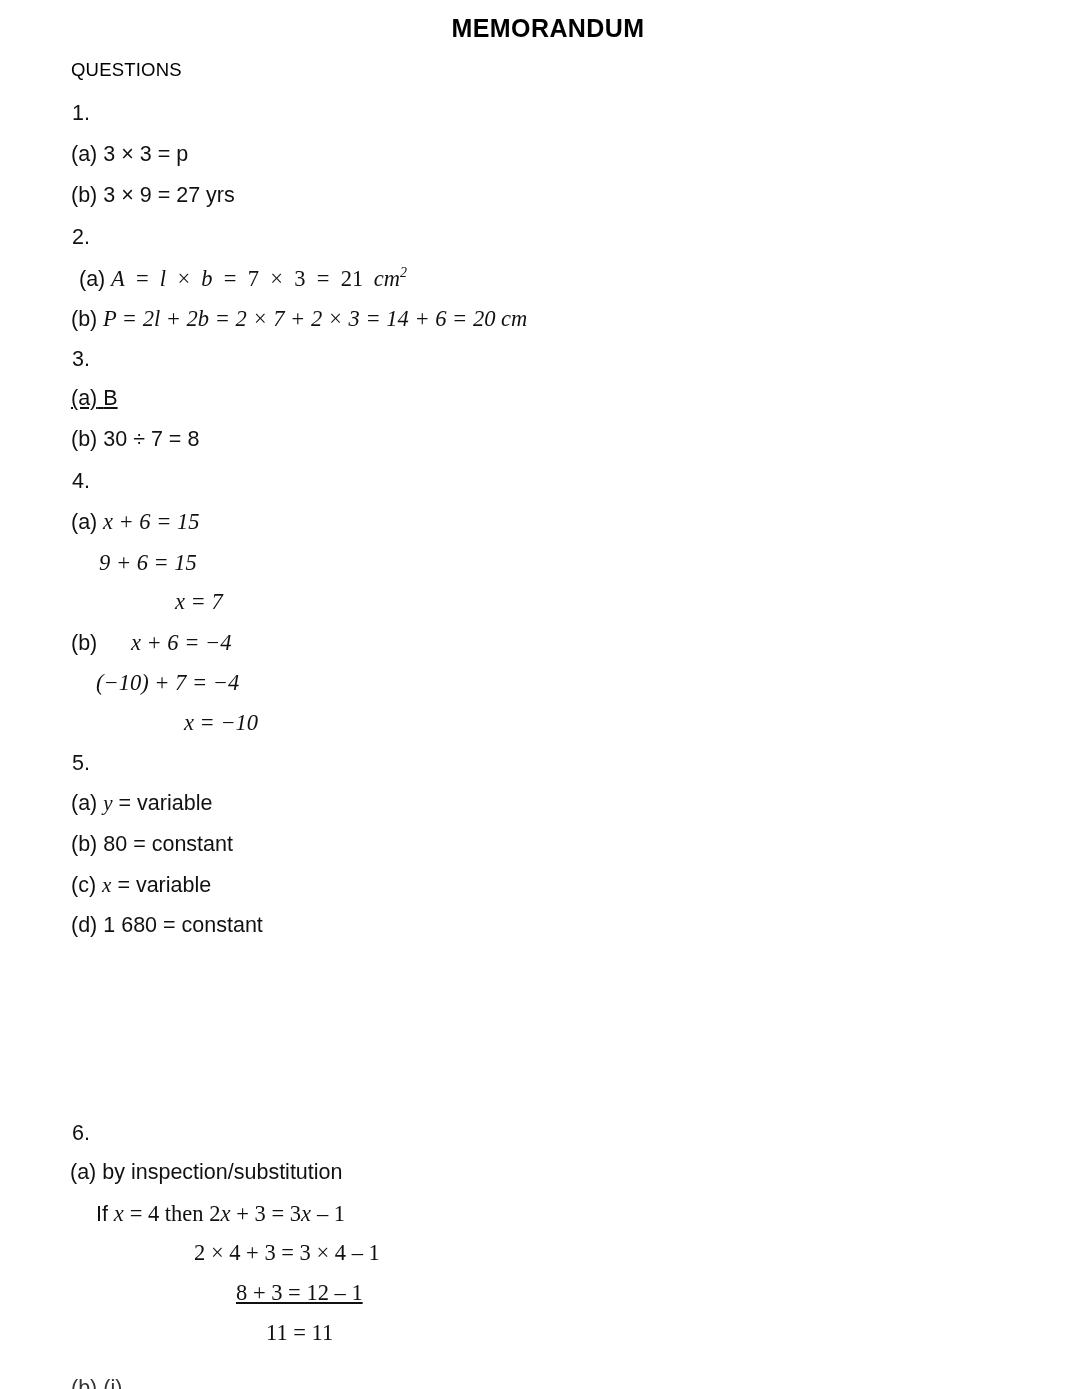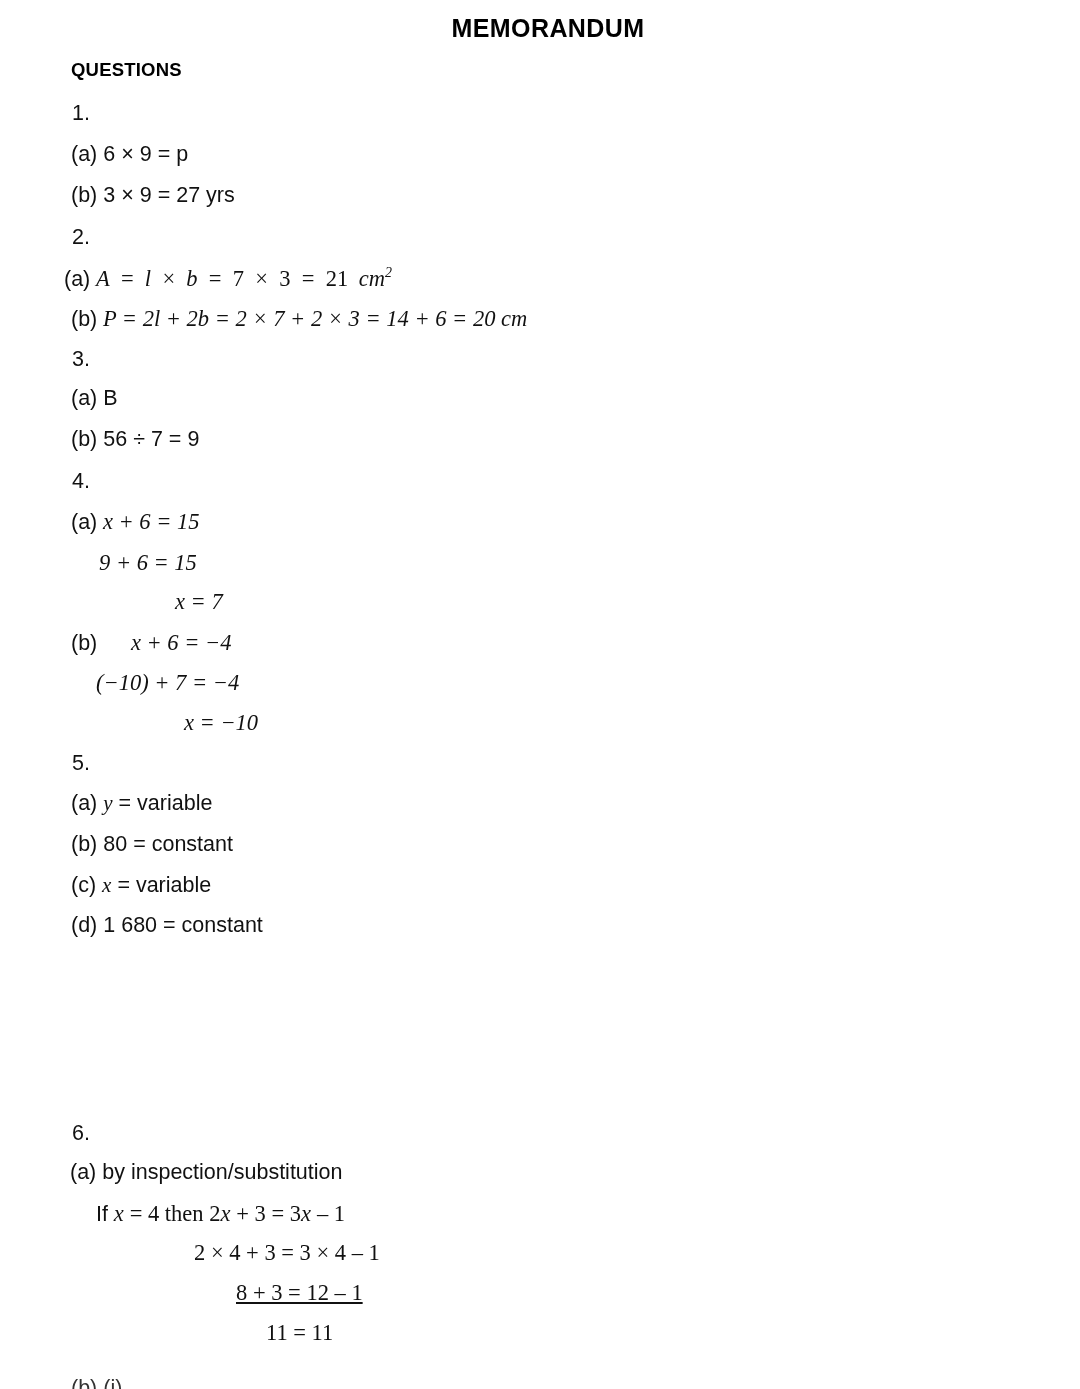--- a/index.html
+++ b/index.html
@@ -35,7 +35,7 @@
     left:63px;
     top:59px;
     font-family:"Liberation Sans", sans-serif;
-    font-weight:bold;
+    font-weight:normal;
     font-size:18.5px;
     letter-spacing:0.2px;
     color:#000000;

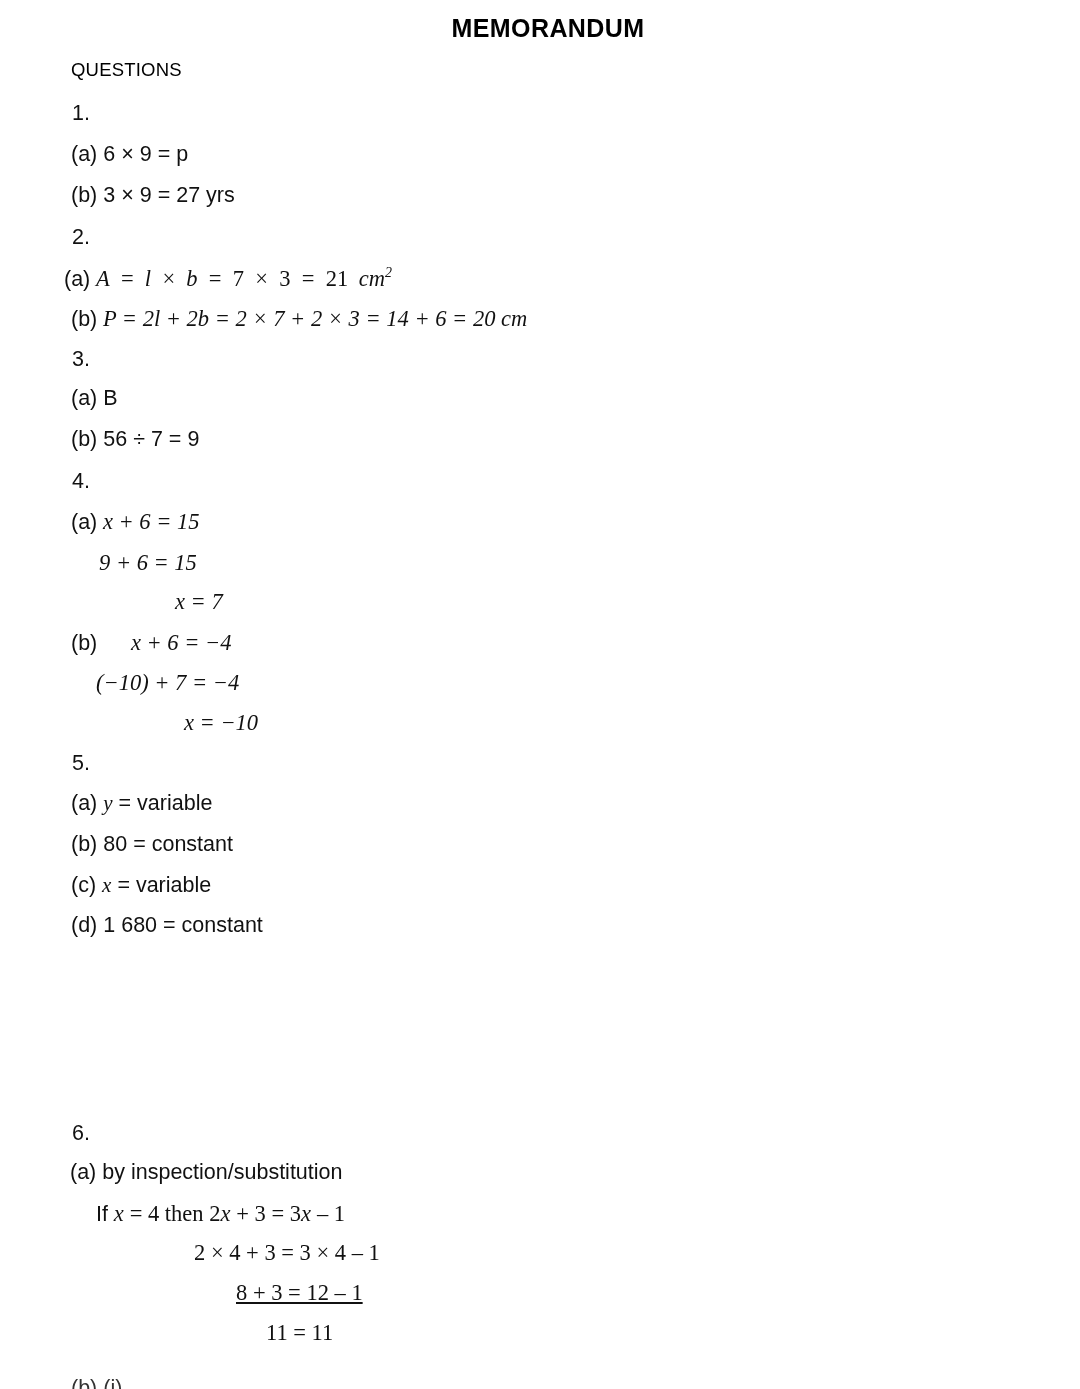--- a/index.html
+++ b/index.html
@@ -91,7 +91,7 @@
 
     <div class="ln sans" style="left:63px; top:144px;">
       <span class="tag">(a)</span>
-      <span>6 × 9 = p</span>
+      <span>3 × 3 = p</span>
     </div>
 
     <div class="ln sans" style="left:63px; top:185px;">

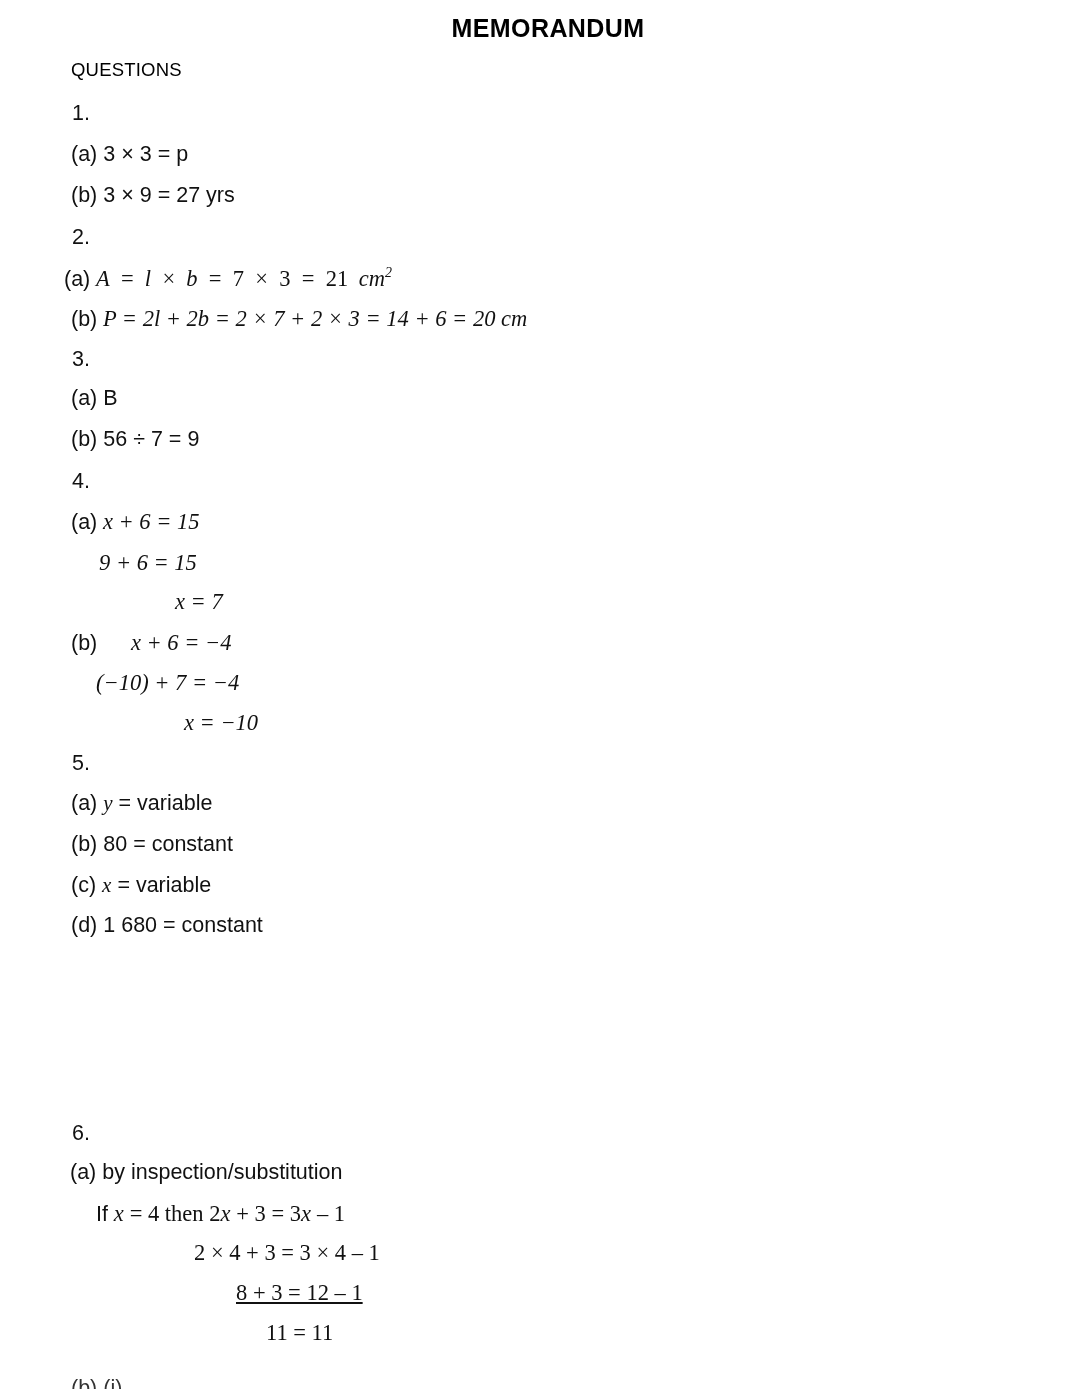--- a/index.html
+++ b/index.html
@@ -101,7 +101,7 @@
 
     <div class="ln num" style="left:64px; top:227px;">2.</div>
 
-    <div class="ln math" style="left:56px; top:266px;">
+    <div class="ln math" style="left:71px; top:266px;">
       <span class="tag">(a)</span>
       <span class="mi">A</span>&nbsp;
       <span>=</span>&nbsp;

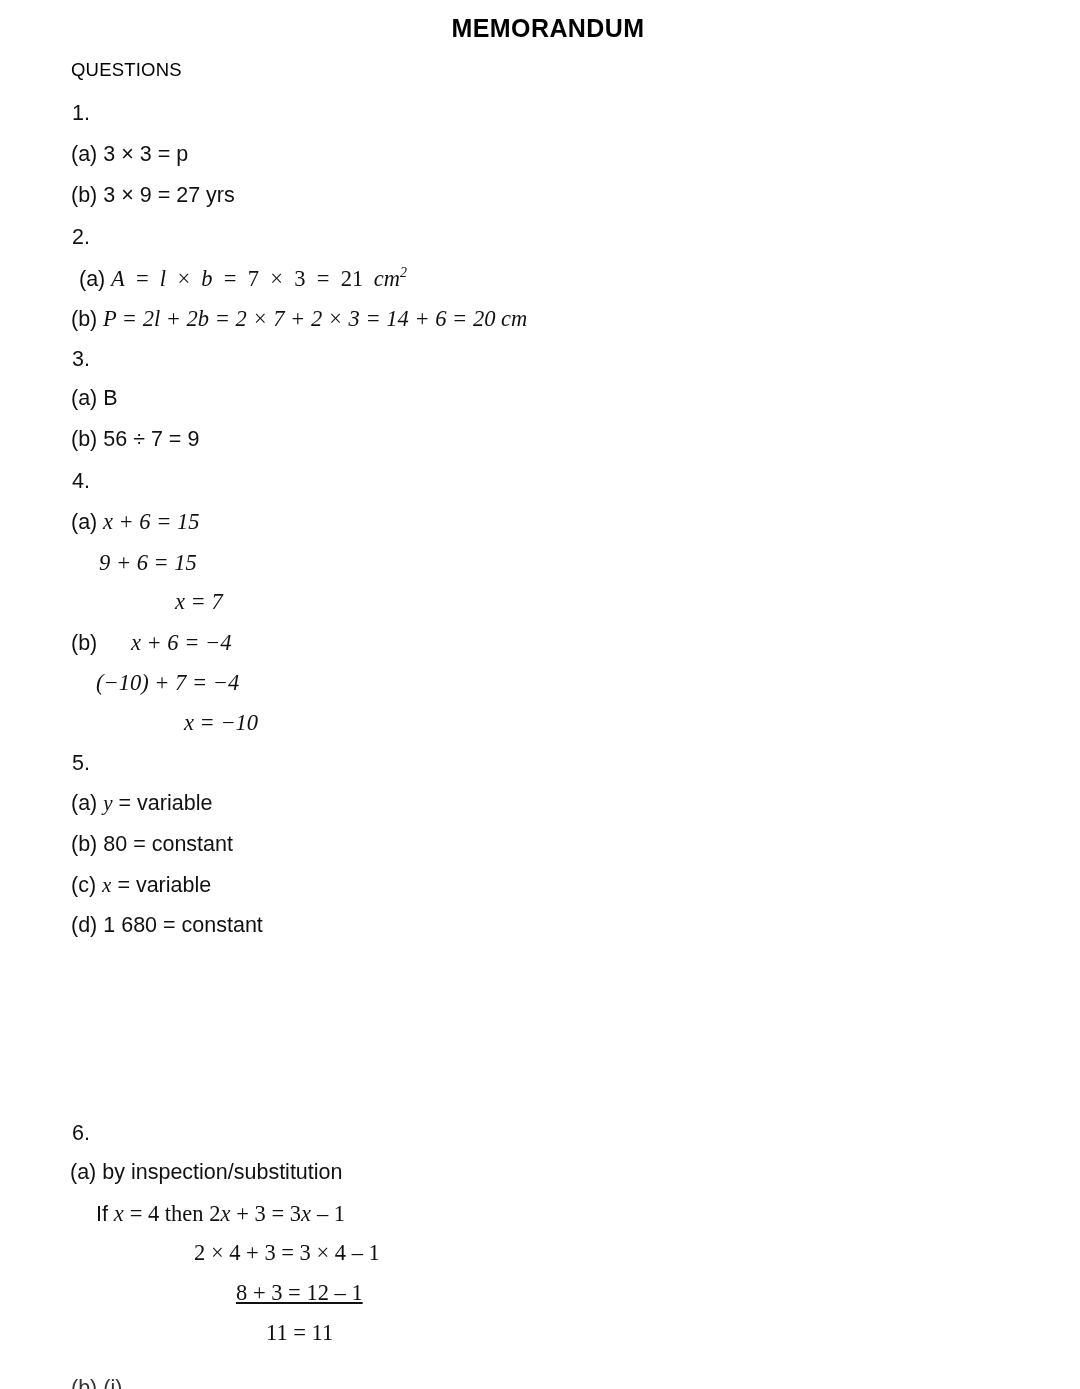--- a/index.html
+++ b/index.html
@@ -124,7 +124,7 @@
 
     <div class="ln num" style="left:64px; top:349px;">3.</div>
 
-    <div class="ln sans" style="left:63px; top:388px;">
+    <div class="ln sans" style="left:63px; top:388px;text-decoration:underline;">
       <span class="tag">(a)</span>
       <span>B</span>
     </div>

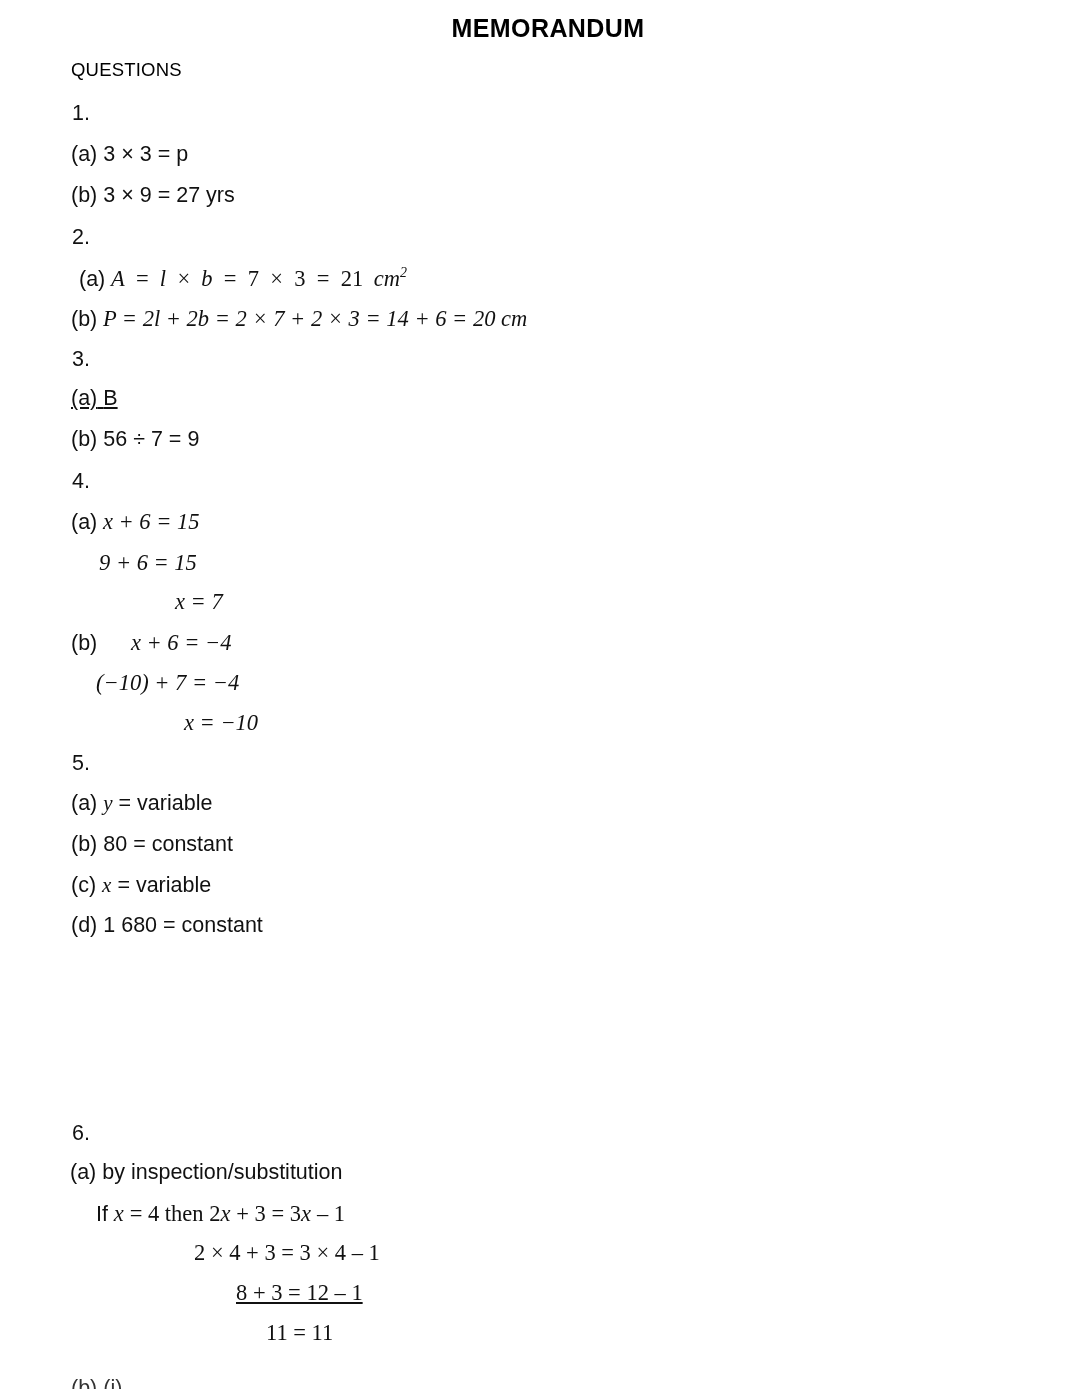--- a/index.html
+++ b/index.html
@@ -131,7 +131,7 @@
 
     <div class="ln sans" style="left:63px; top:429px;">
       <span class="tag">(b)</span>
-      <span>56 ÷ 7 = 9</span>
+      <span>30 ÷ 7 = 8</span>
     </div>
 
     <div class="ln num" style="left:64px; top:471px;">4.</div>

